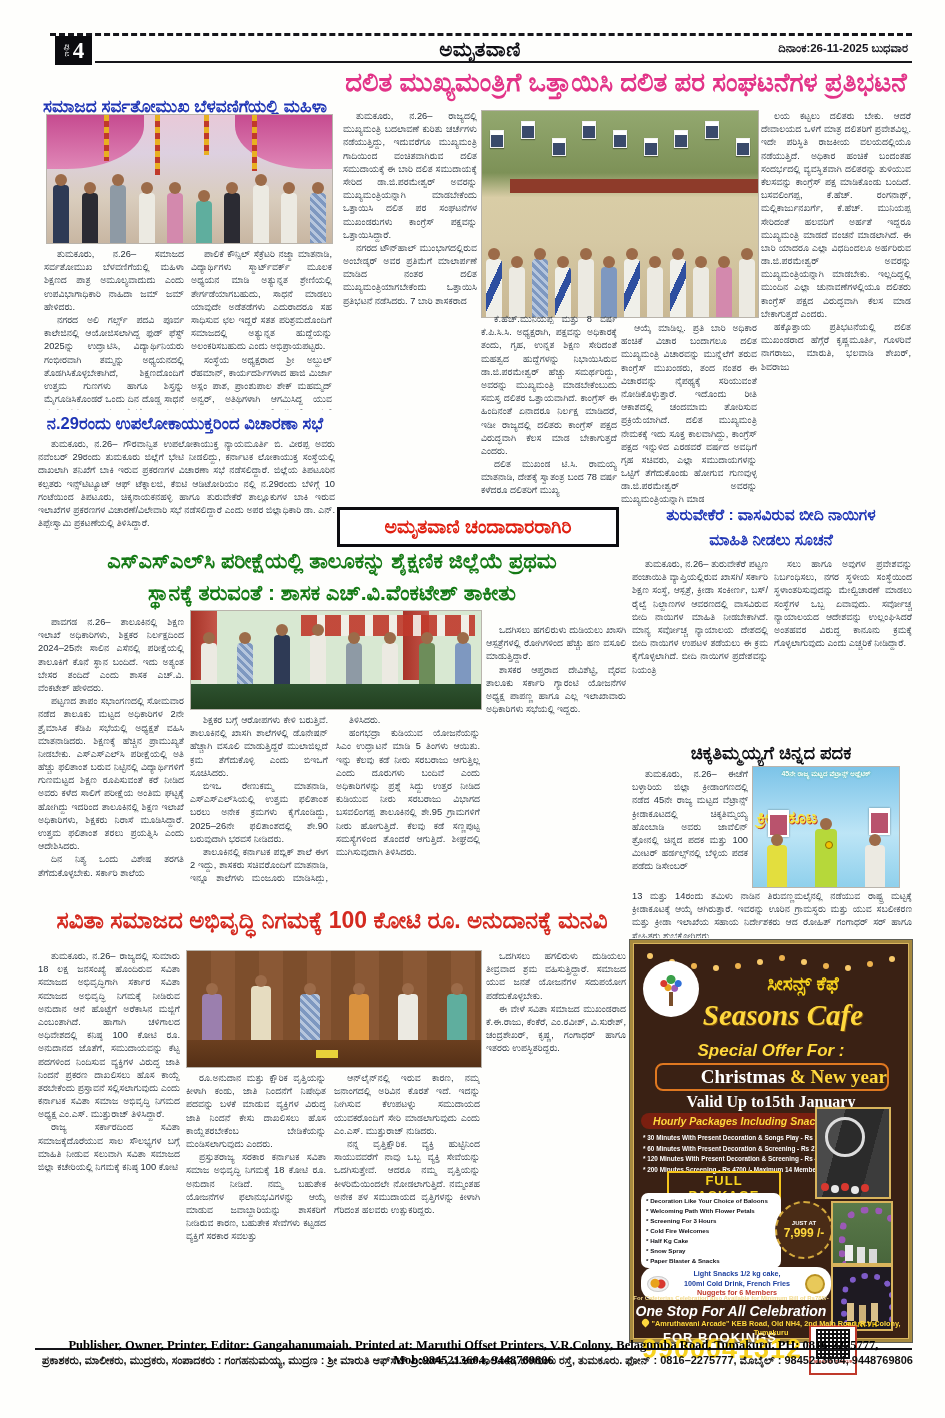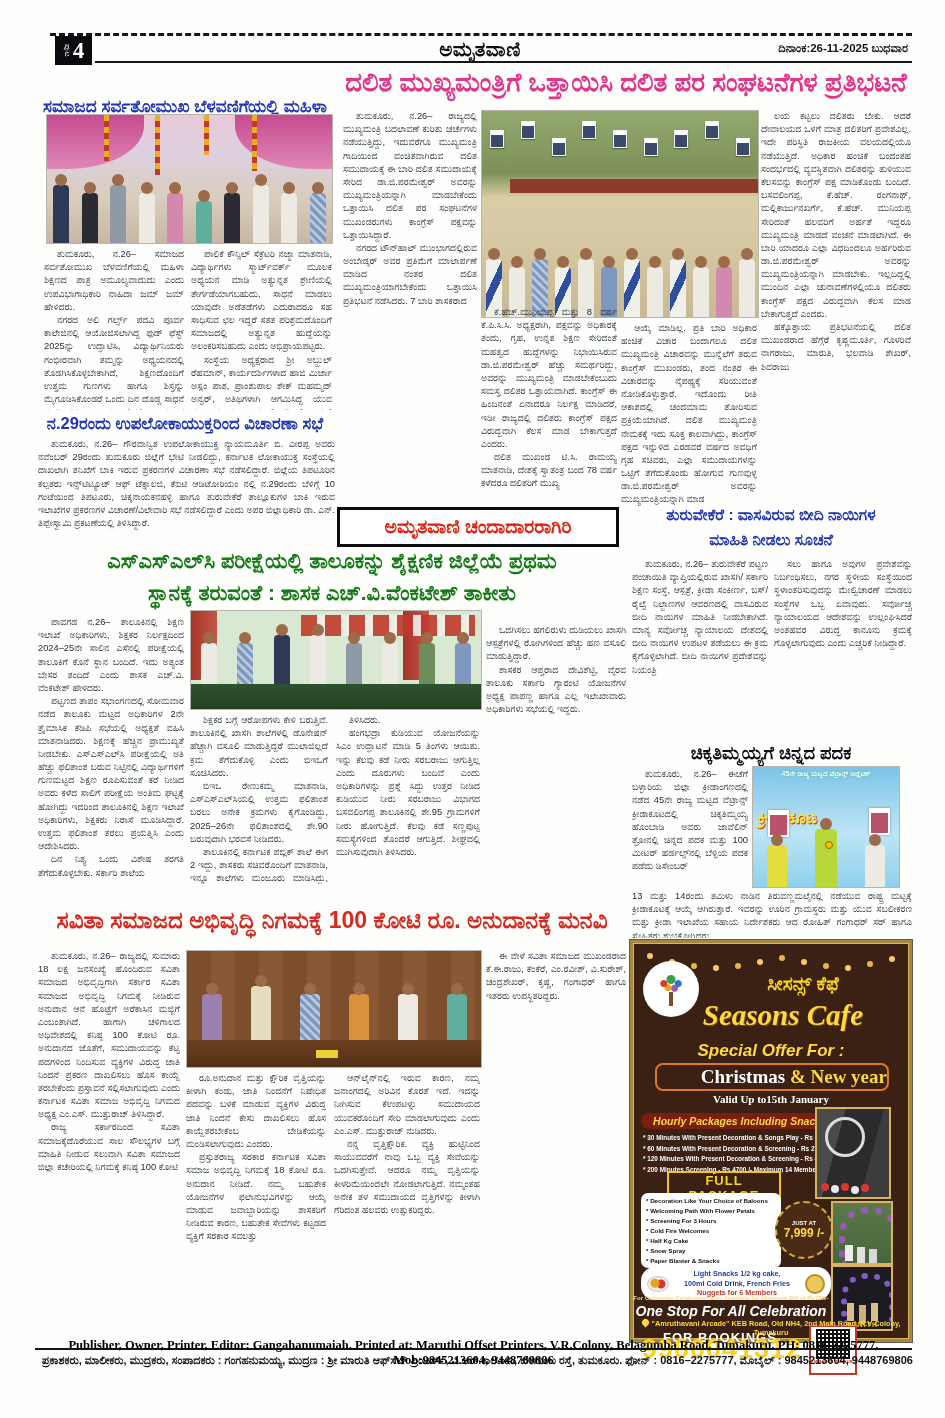--- a/index.html
+++ b/index.html
@@ -209,7 +209,7 @@
       <i class="fig f-white h3"></i>
     </div>
   </div>
-  <div class="col" style="position:absolute;left:481px;top:306px;width:136px;height:184px;">
+  <div class="col" style="position:absolute;left:481px;top:313px;width:136px;height:184px;">
       <p class="para">ಕೆ.ಹೆಚ್.ಮುನಿಯಪ್ಪ ಮತ್ತು 8 ವರ್ಷ ಕೆ.ಪಿ.ಸಿ.ಸಿ. ಅಧ್ಯಕ್ಷರಾಗಿ, ಪಕ್ಷವನ್ನು ಅಧಿಕಾರಕ್ಕೆ ತಂದು, ಗೃಹ, ಉನ್ನತ ಶಿಕ್ಷಣ ಸೇರಿದಂತೆ ಮಹತ್ವದ ಹುದ್ದೆಗಳನ್ನು ನಿಭಾಯಿಸಿರುವ ಡಾ.ಜಿ.ಪರಮೇಶ್ವರ್ ಹೆಚ್ಚು ಸಮರ್ಥರಿದ್ದು, ಅವರನ್ನು ಮುಖ್ಯಮಂತ್ರಿ ಮಾಡಬೇಕೆಂಬುದು ಸಮಸ್ತ ದಲಿತರ ಒತ್ತಾಯವಾಗಿದೆ. ಕಾಂಗ್ರೆಸ್ ಈ ಹಿಂದಿನಂತೆ ಏನಾದರೂ ನಿರ್ಲಕ್ಷ ಮಾಡಿದರೆ, ಇಡೀ ರಾಜ್ಯದಲ್ಲಿ ದಲಿತರು ಕಾಂಗ್ರೆಸ್ ಪಕ್ಷದ ವಿರುದ್ಧವಾಗಿ ಕೆಲಸ ಮಾಡ ಬೇಕಾಗುತ್ತದೆ ಎಂದರು.</p>
       <p class="para">ದಲಿತ ಮುಖಂಡ ಟಿ.ಸಿ. ರಾಮಯ್ಯ ಮಾತನಾಡಿ, ದೇಶಕ್ಕೆ ಸ್ವಾತಂತ್ರ ಬಂದ 78 ವರ್ಷ ಕಳೆದರೂ ದಲಿತರಿಗೆ ಮುಖ್ಯ</p>
     </div>

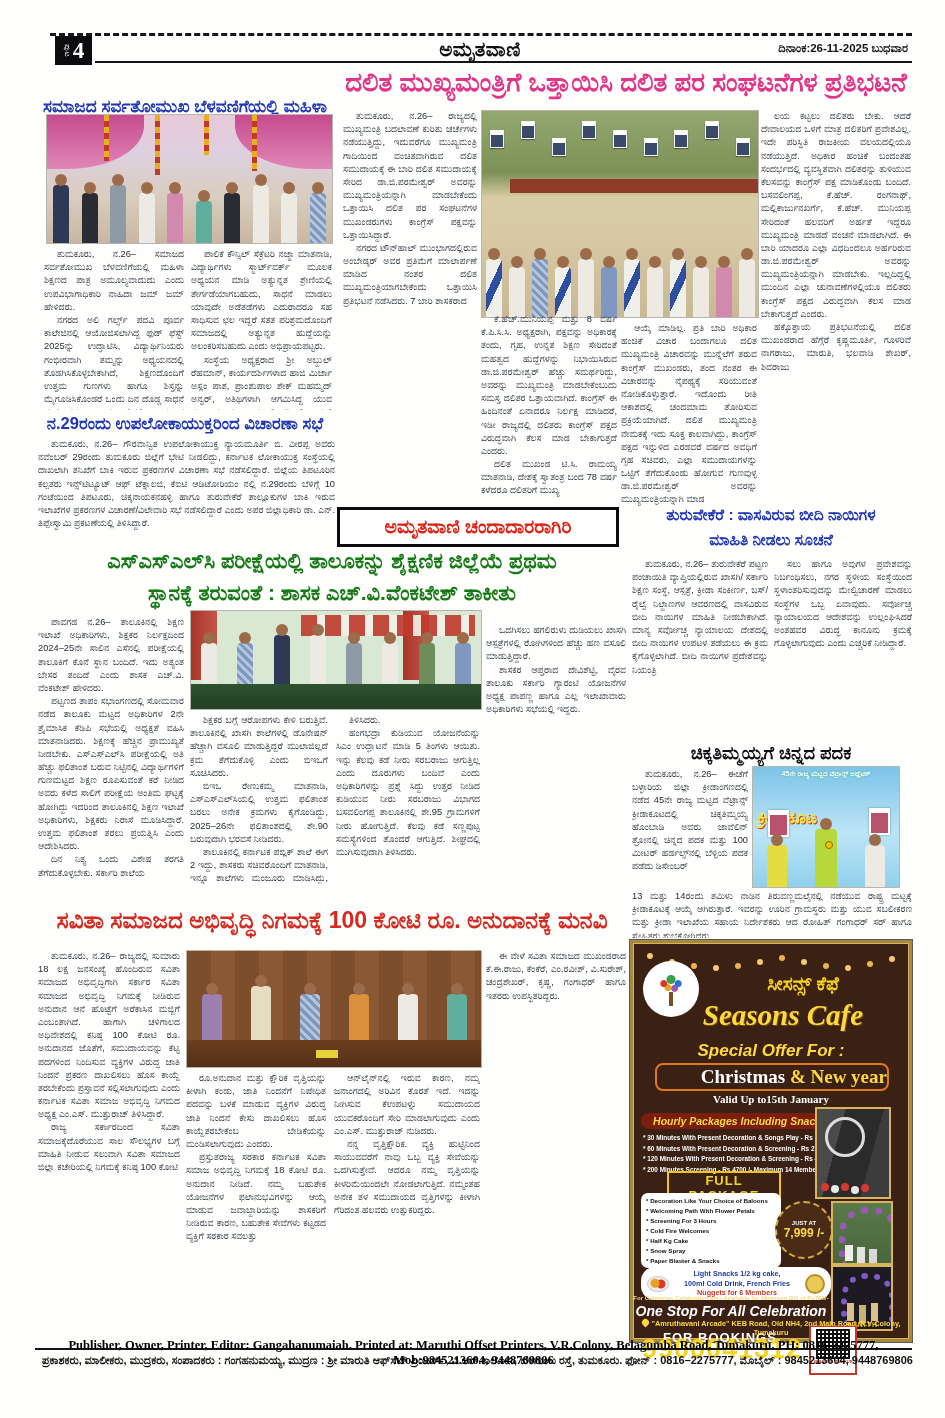--- a/index.html
+++ b/index.html
@@ -317,6 +317,7 @@
       <p class="para">ನನ್ನ ವೃತ್ತಿಕ್ಷೌರಿಕ. ವ್ಯಕ್ತಿ ಹುಟ್ಟಿನಿಂದ ಸಾಯುವವರೆಗೆ ನಾವು ಒಬ್ಬ ವ್ಯಕ್ತಿ ಸೇವೆಯನ್ನು ಒದಗಿಸುತ್ತೇವೆ. ಆದರೂ ನಮ್ಮ ವೃತ್ತಿಯನ್ನು ಕೀಳರಿಮೆಯಿಂದಲೇ ನೋಡಲಾಗುತ್ತಿದೆ. ನಮ್ಮಂತಹ ಅನೇಕ ತಳ ಸಮುದಾಯದ ವೃತ್ತಿಗಳನ್ನು ಕೀಳಾಗಿ ಗೆರಿದಂತ ಹಲವರು ಉತ್ಸುಕರಿದ್ದರು.</p>
     </div>
   <div class="col" style="position:absolute;left:486px;top:950px;width:140px;height:390px;">
+      <p class="para">ಒದಗಿಸಲು ಹಗಲಿರುಳು ದುಡಿಯಲು ತೀವ್ರವಾದ ಶ್ರಮ ವಹಿಸುತ್ತಿದ್ದಾರೆ. ಸಮಾಜದ ಯುವ ಜನತೆ ಯೋಜನೆಗಳ ಸದುಪಯೋಗ ಪಡೆದುಕೊಳ್ಳಬೇಕು.</p>
       <p class="para">ಈ ವೇಳೆ ಸವಿತಾ ಸಮಾಜದ ಮುಖಂಡರಾದ ಕೆ.ಈ.ರಾಜು, ಕೆಂಕೆರೆ, ಎಂ.ರವೀಶ್, ವಿ.ಸುರೇಶ್, ಚಂದ್ರಶೇಖರ್, ಕೃಷ್ಣ, ಗಂಗಾಧರ್ ಹಾಗೂ ಇತರರು ಉಪಸ್ಥಿತರಿದ್ದರು.</p>
     </div>
 

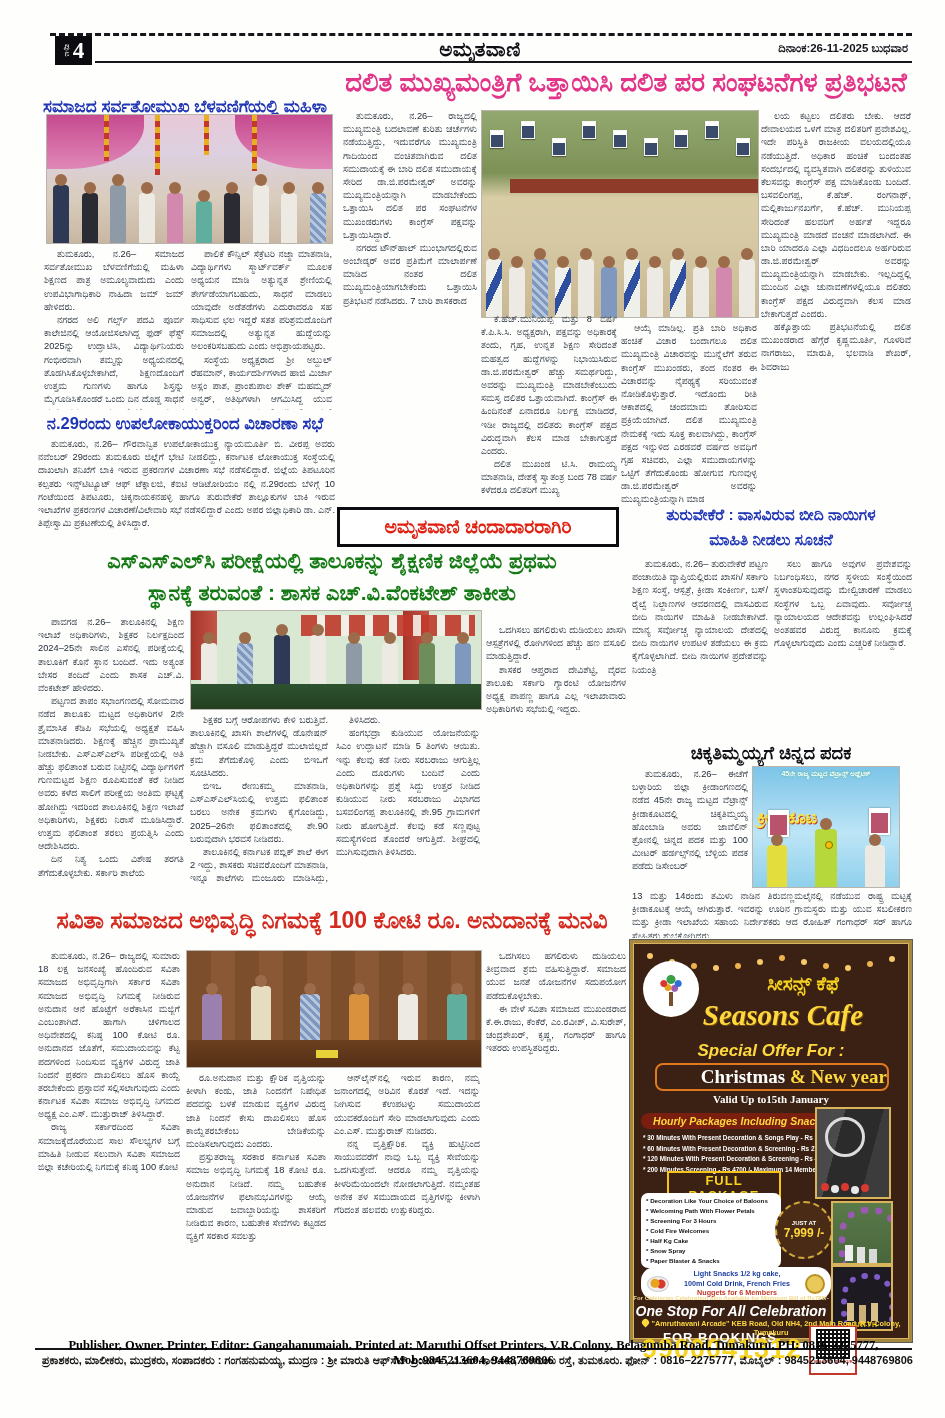--- a/index.html
+++ b/index.html
@@ -85,7 +85,7 @@
   .xmasbox{border:2px solid #e07820;border-radius:8px;text-align:right;font-weight:bold;font-size:19px;
            font-family:"Liberation Serif",serif;padding:1px 0;}
   .xmasbox .w{color:#fff;} .xmasbox .y{color:#ffd83d;}
-  .ad-valid{color:#fff;font-weight:bold;font-size:11px;text-align:center;font-family:"Liberation Serif",serif;}
+  .ad-valid{color:#fff;font-weight:bold;font-size:16px;text-align:center;font-family:"Liberation Serif",serif;}
   .ribbon{background:#7a1f10;border-radius:10px;color:#ffd83d;font-weight:bold;font-style:italic;
           font-size:10.5px;text-align:center;padding:2px 4px;}
   .ad-list{color:#fff;font-size:6.4px;line-height:1.65;font-weight:bold;}

